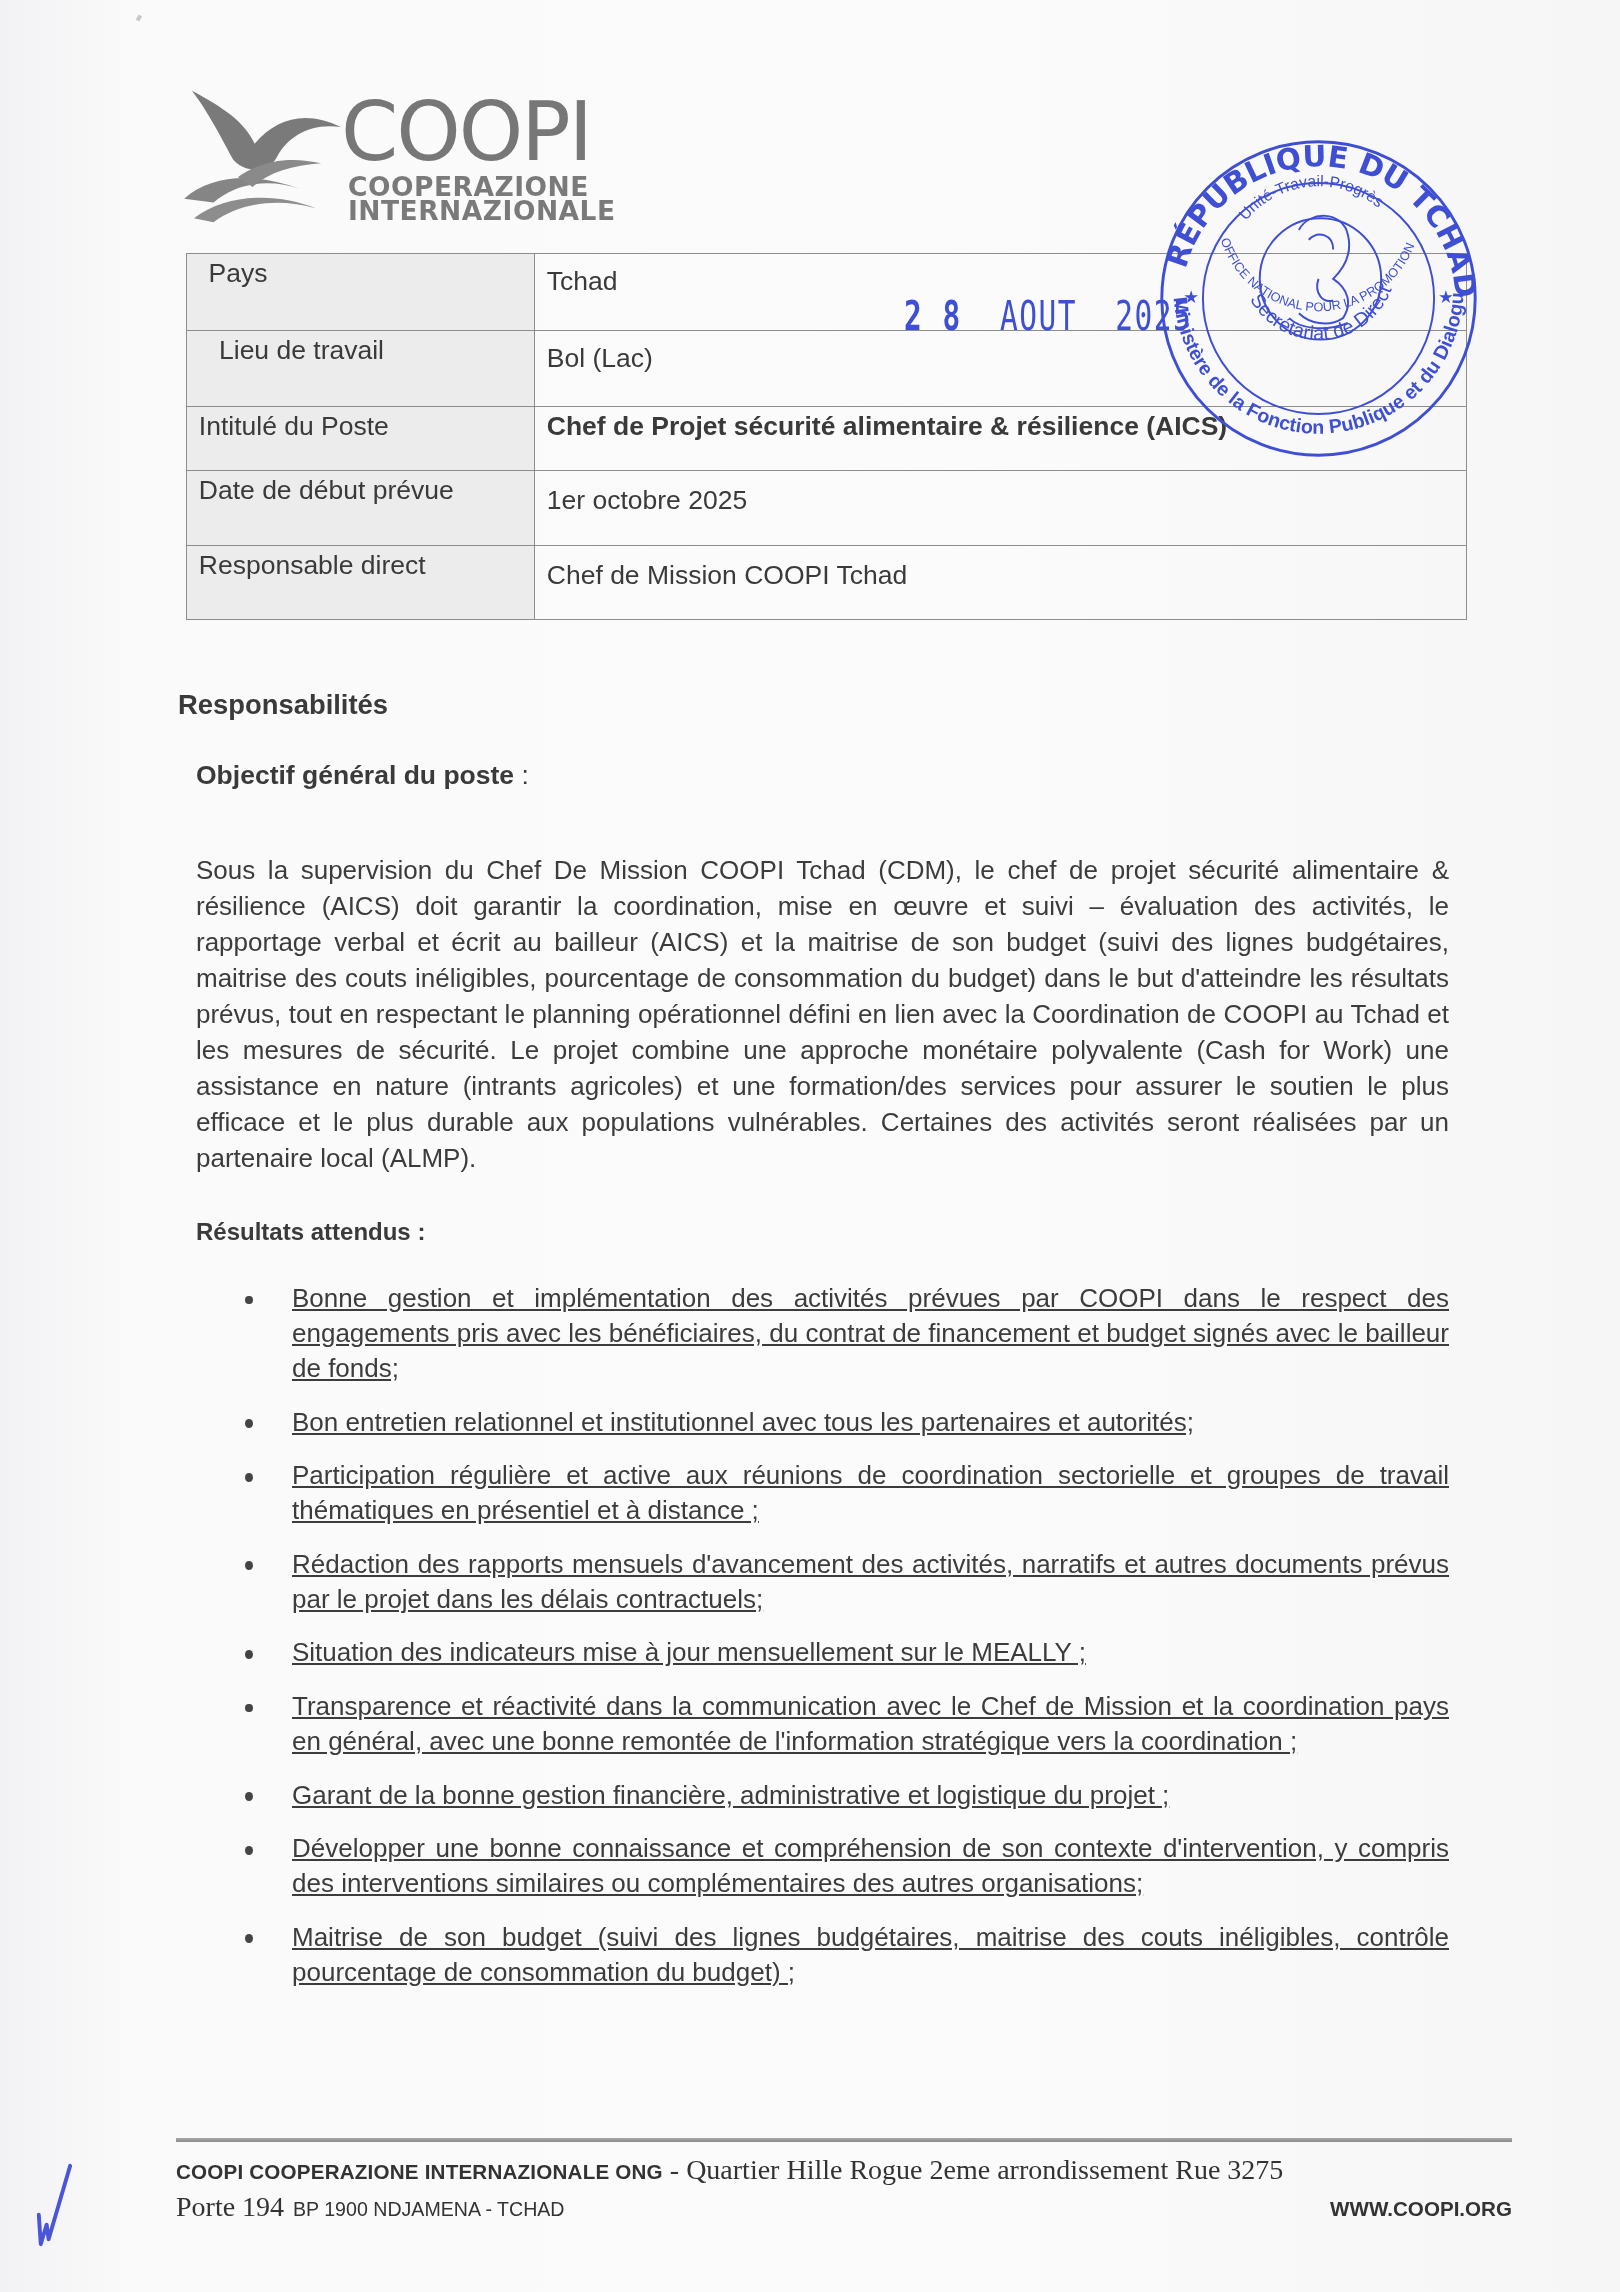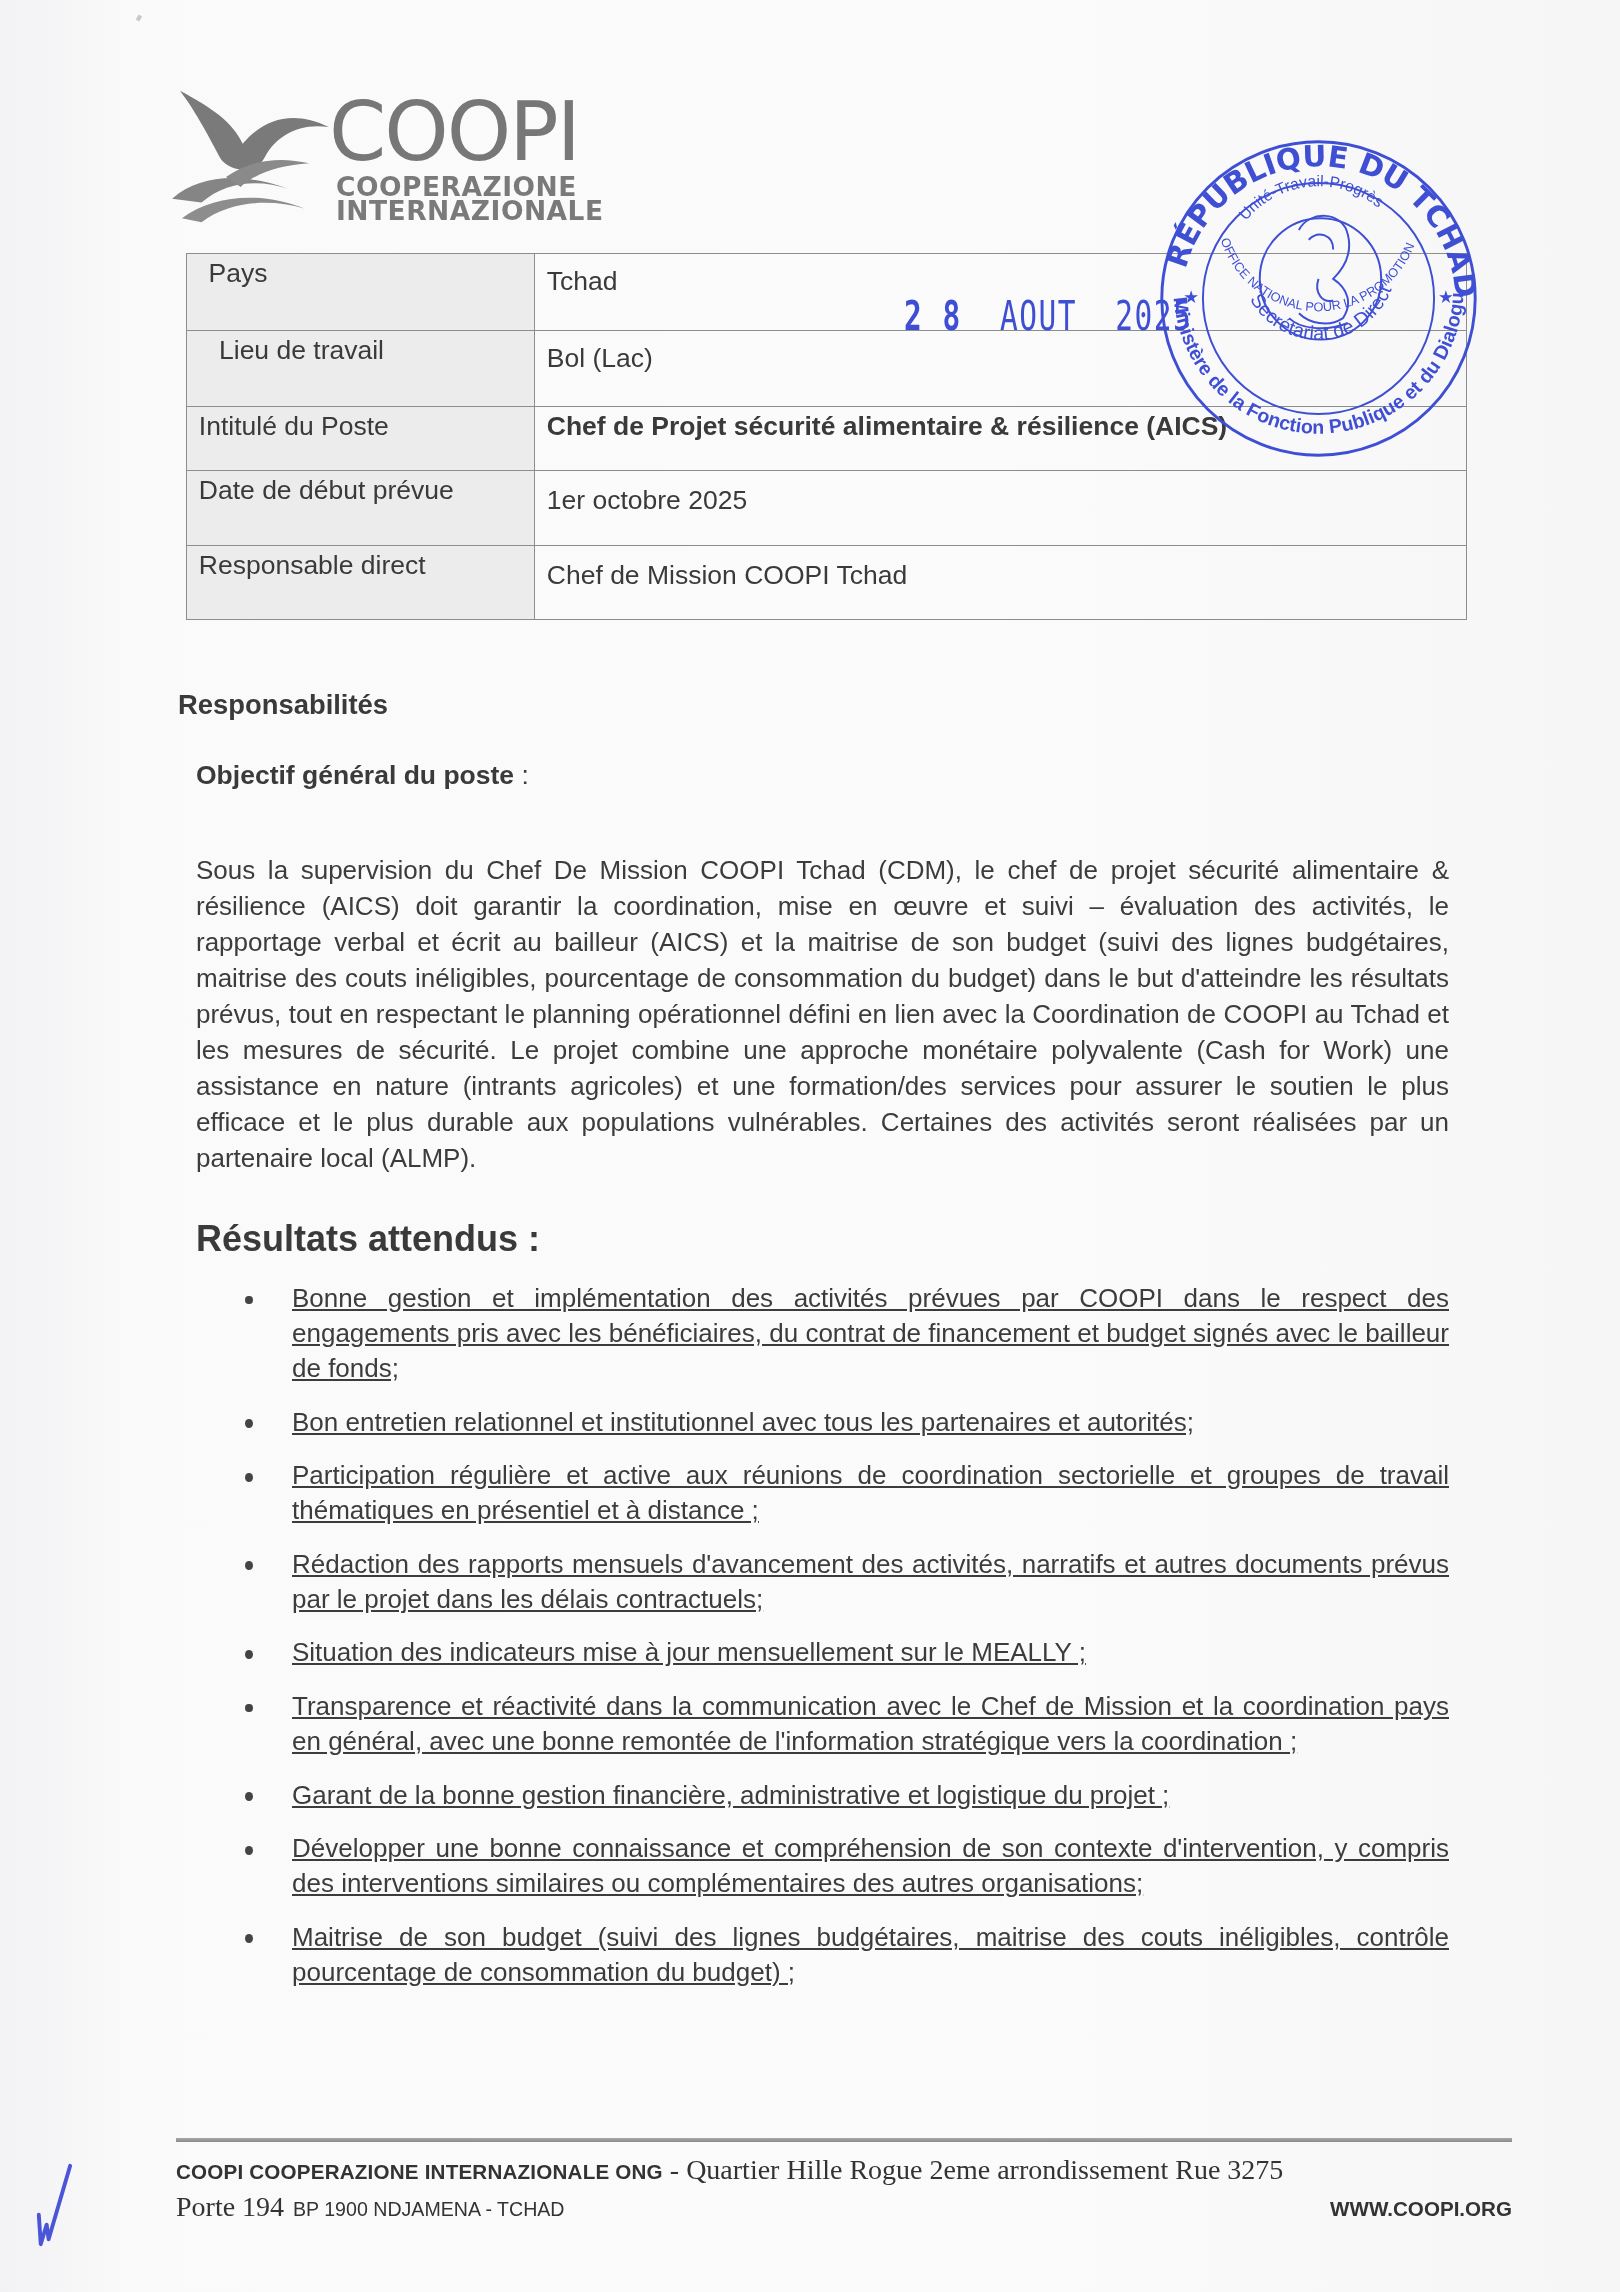--- a/index.html
+++ b/index.html
@@ -10,7 +10,7 @@
       background: linear-gradient(90deg, #f2f2f4 0%, #fafafb 8%, #fbfbfc 60%, #f6f6f7 100%); }
 
     
-    .logo { position: absolute; left: 172px; top: 83px; width: 431px; height: 147px; }
+    .logo { position: absolute; left: 184px; top: 83px; width: 431px; height: 147px; }
     .logo svg { position: absolute; left: 0; top: 0; }
     .logo-word { position: absolute; left: 157px; top: 7.8px; font-family: "DejaVu Sans", sans-serif;
       font-size: 82px; letter-spacing: -2px; color: #777; font-weight: normal; line-height: 1; }

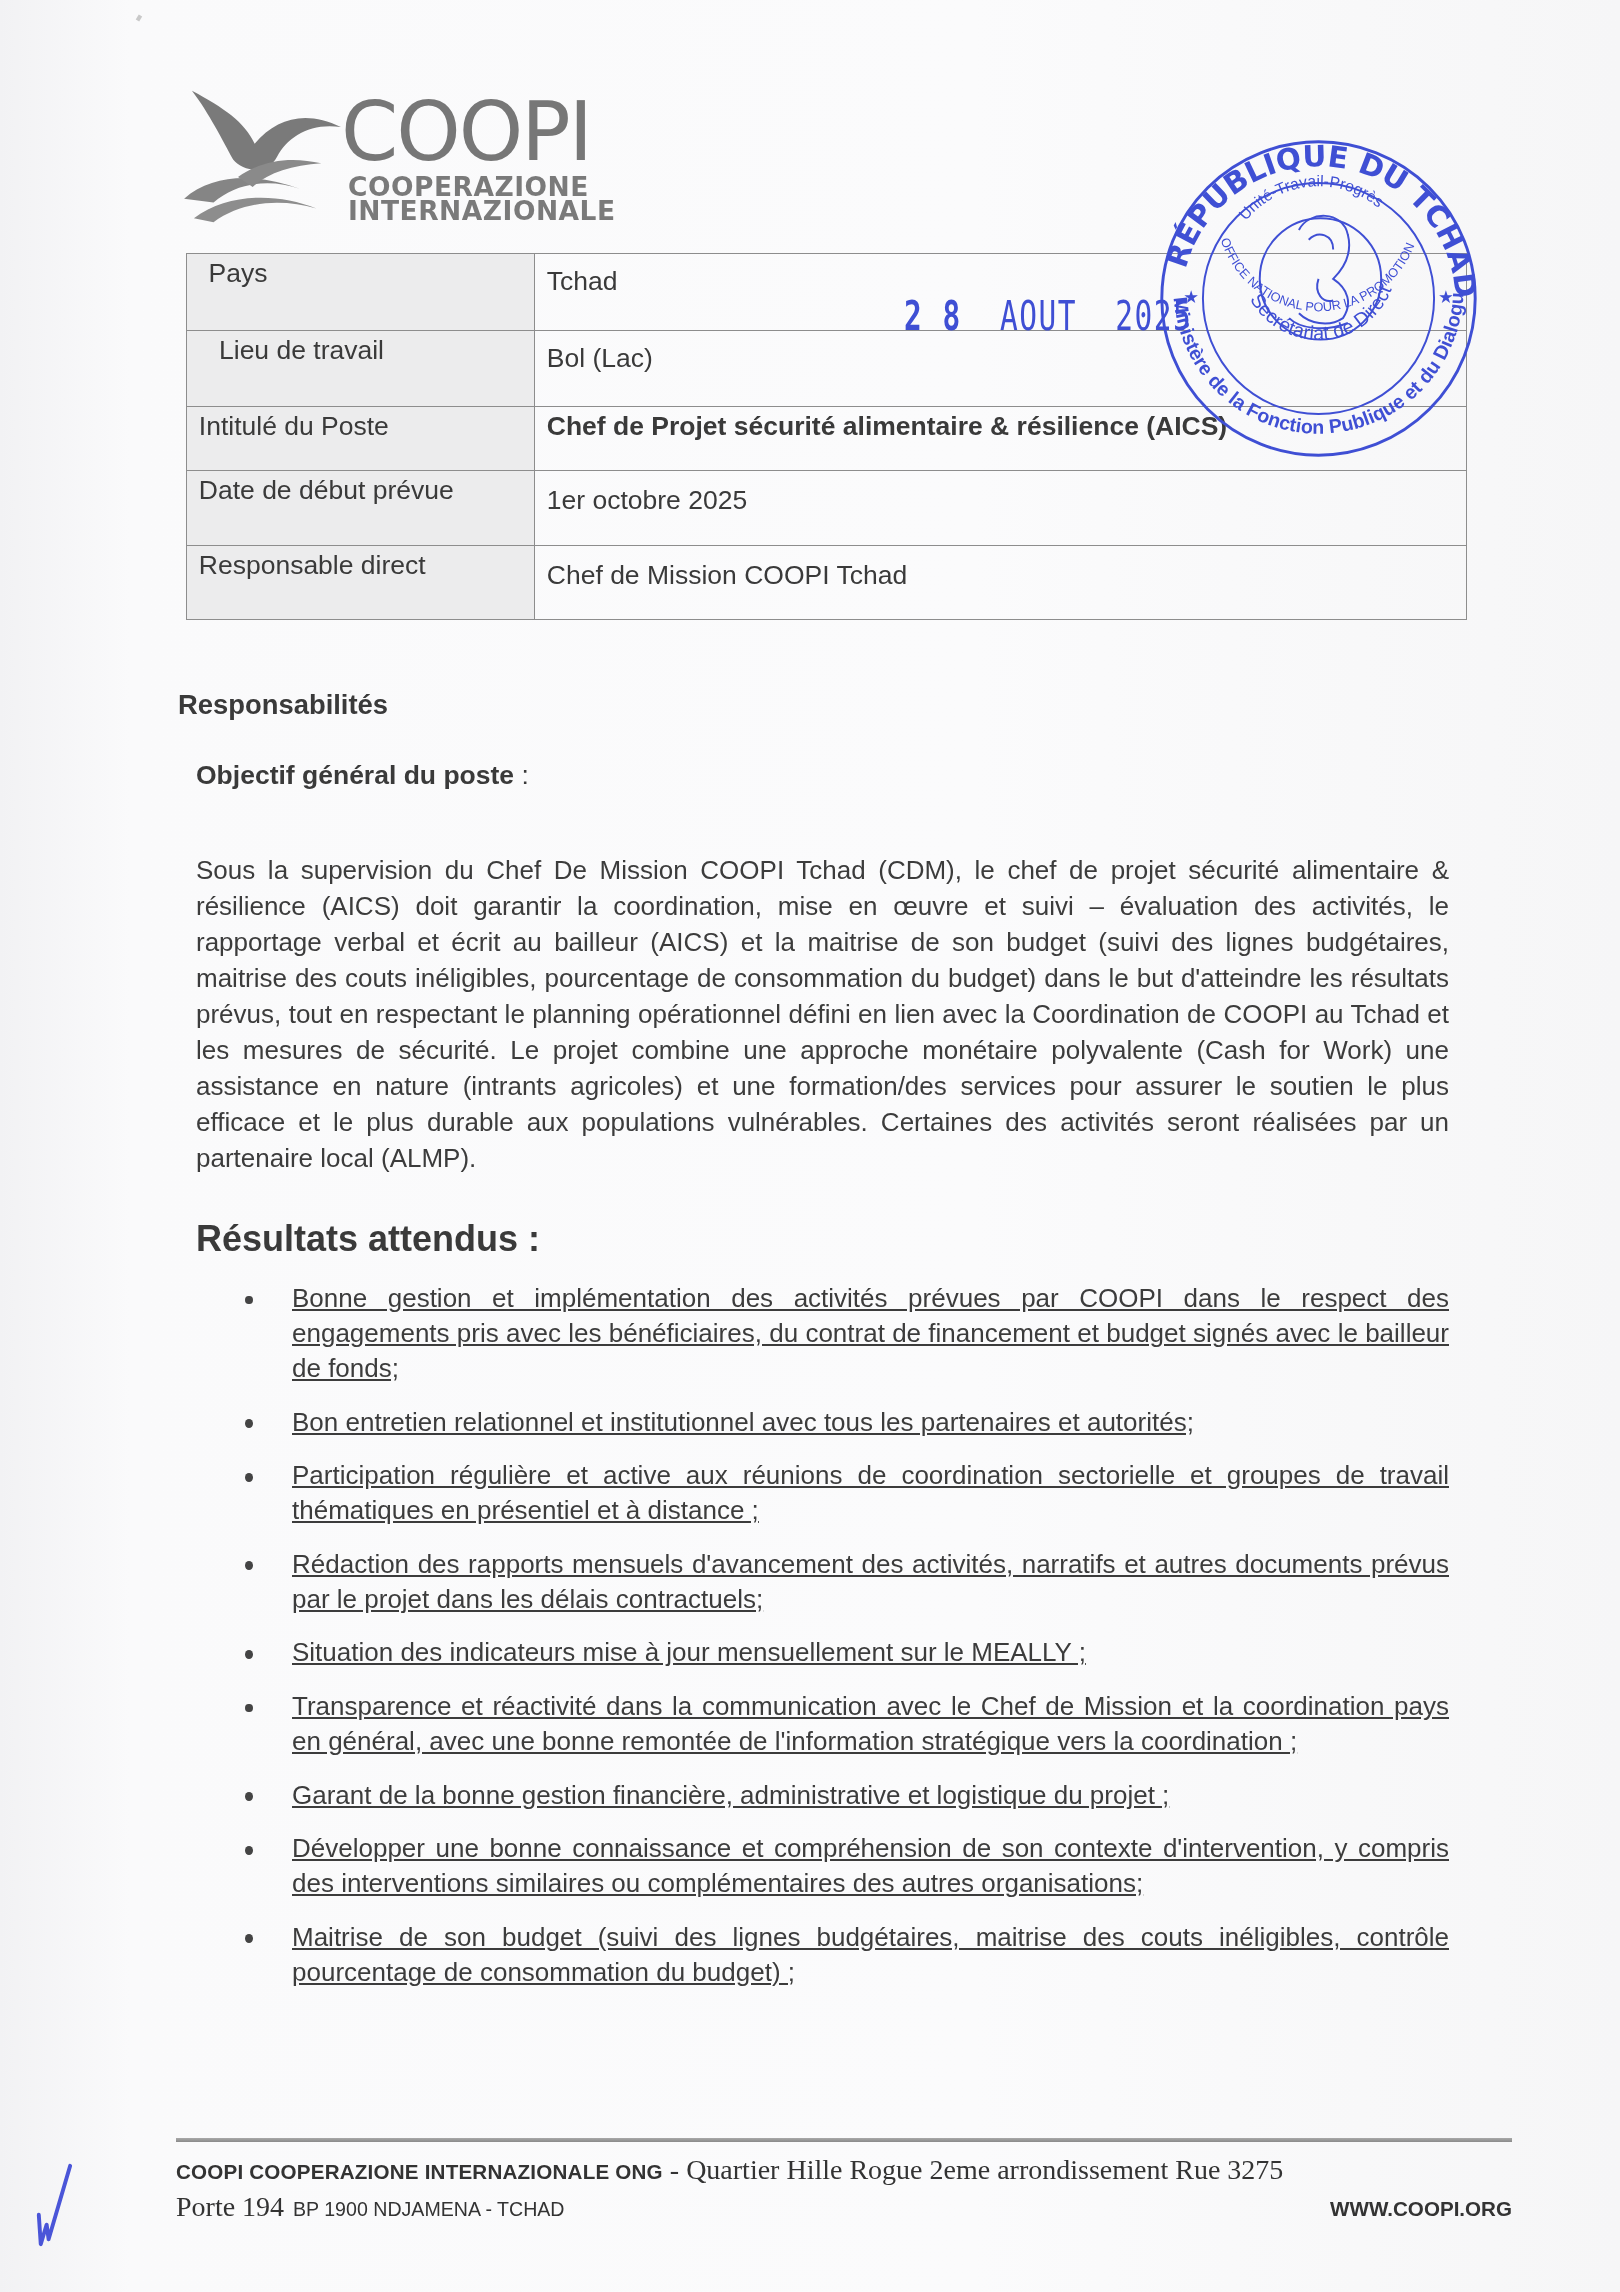--- a/index.html
+++ b/index.html
@@ -52,7 +52,7 @@
     .para { position: absolute; left: 196px; top: 852px; width: 1253px; font-size: 26px;
       line-height: 36px; text-align: justify; color: #3c3c3c; }
 
-    .h-res { position: absolute; left: 196px; top: 1218px; font-size: 36px; font-weight: bold; color: #3a3a3a; }
+    .h-res { position: absolute; left: 196px; top: 1218px; font-size: 24px; font-weight: bold; color: #3a3a3a; }
 
     .bullets { position: absolute; left: 245px; top: 1281px; width: 1204px; list-style: none; }
     .bullets li { position: relative; padding-left: 47px; font-size: 26px; line-height: 35px;

